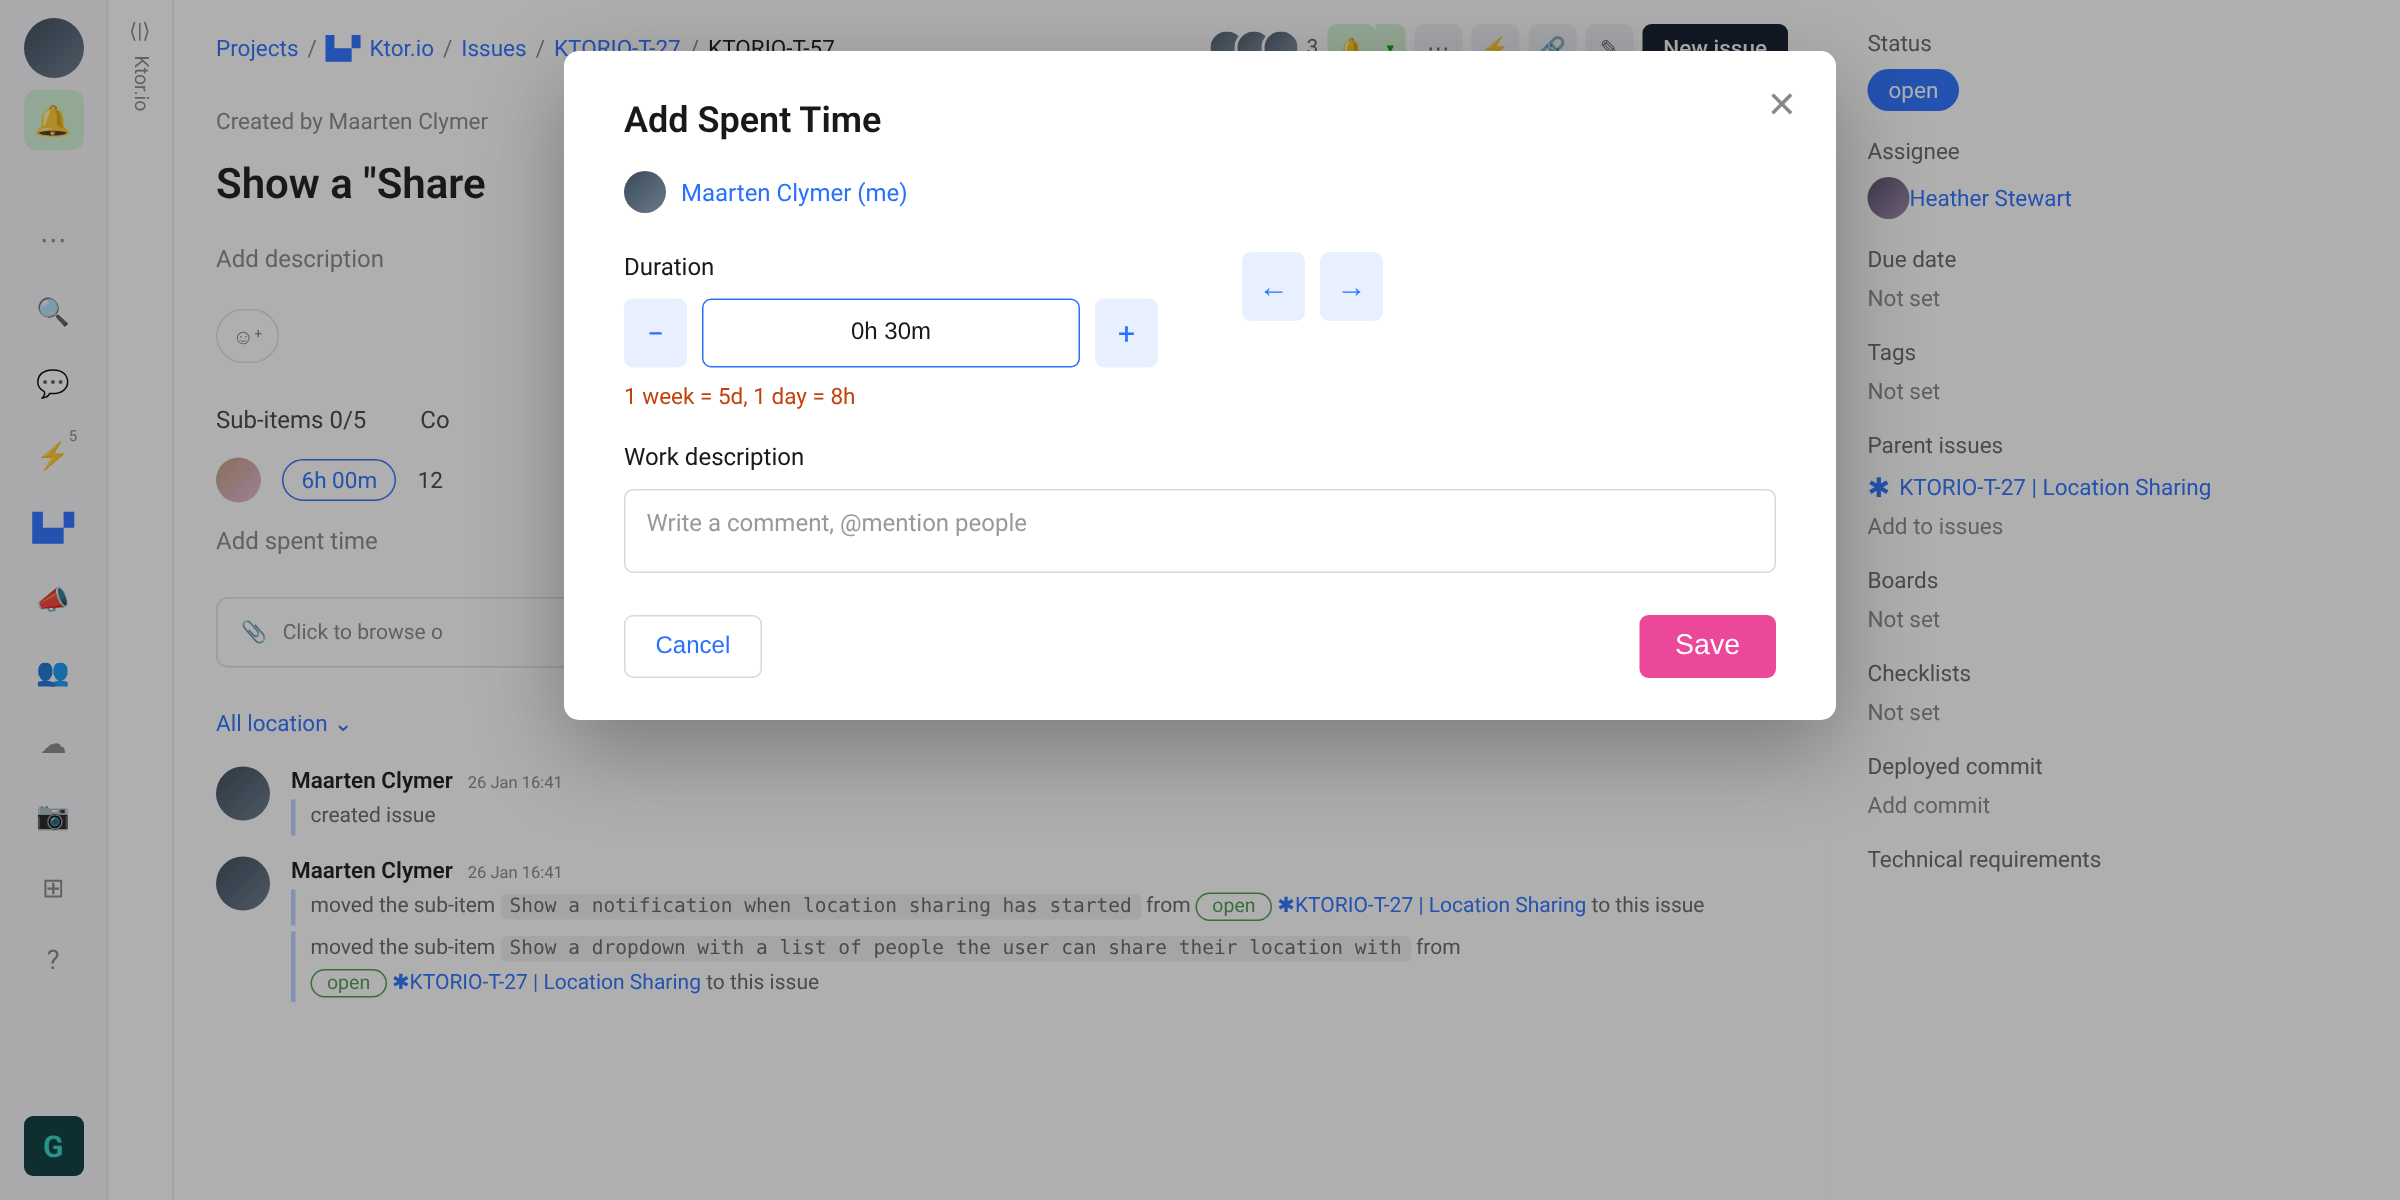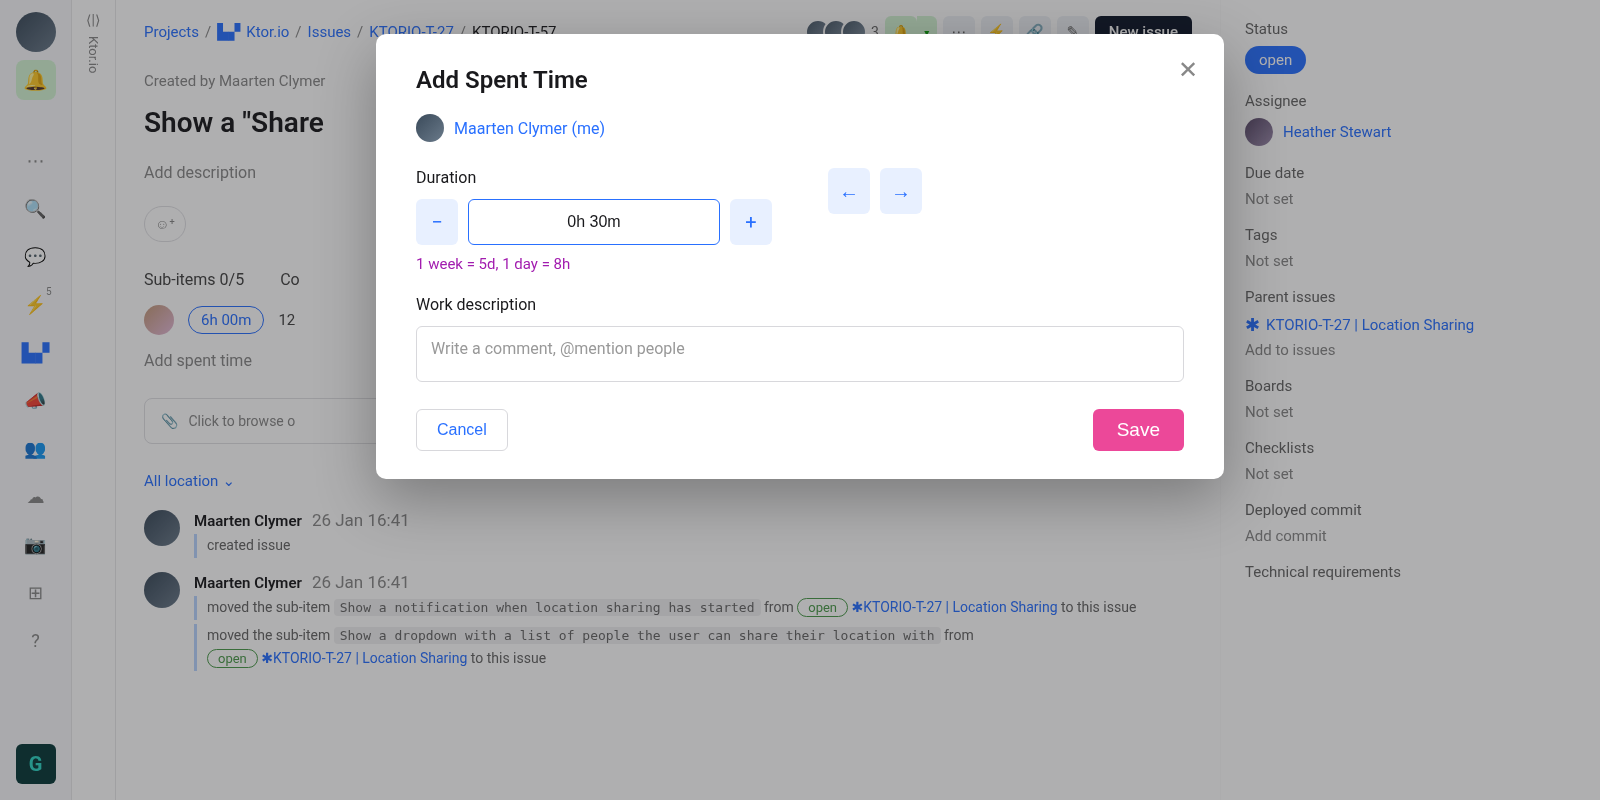--- a/index.html
+++ b/index.html
@@ -67,7 +67,7 @@
 .side .lbl { color: #666; font-size: 15px; margin-bottom: 8px; margin-top: 18px; }
 .side .lbl:first-child { margin-top: 0; }
 .side .status { background: #2970ff; color: #fff; padding: 5px 14px; border-radius: 14px; display: inline-block; font-size: 15px; }
-.side .assignee { display: flex; align-items: center; gap: 10px; }
+.side .assignee { display: flex; align-items: center; }
 .side .assignee .av4 { width: 28px; height: 28px; border-radius: 50%; background: linear-gradient(135deg,#5a4a6a,#9a8aaa); }
 .side .assignee .nm { color: #2970ff; font-size: 15px; }
 .side .notset { color: #888; font-size: 15px; }

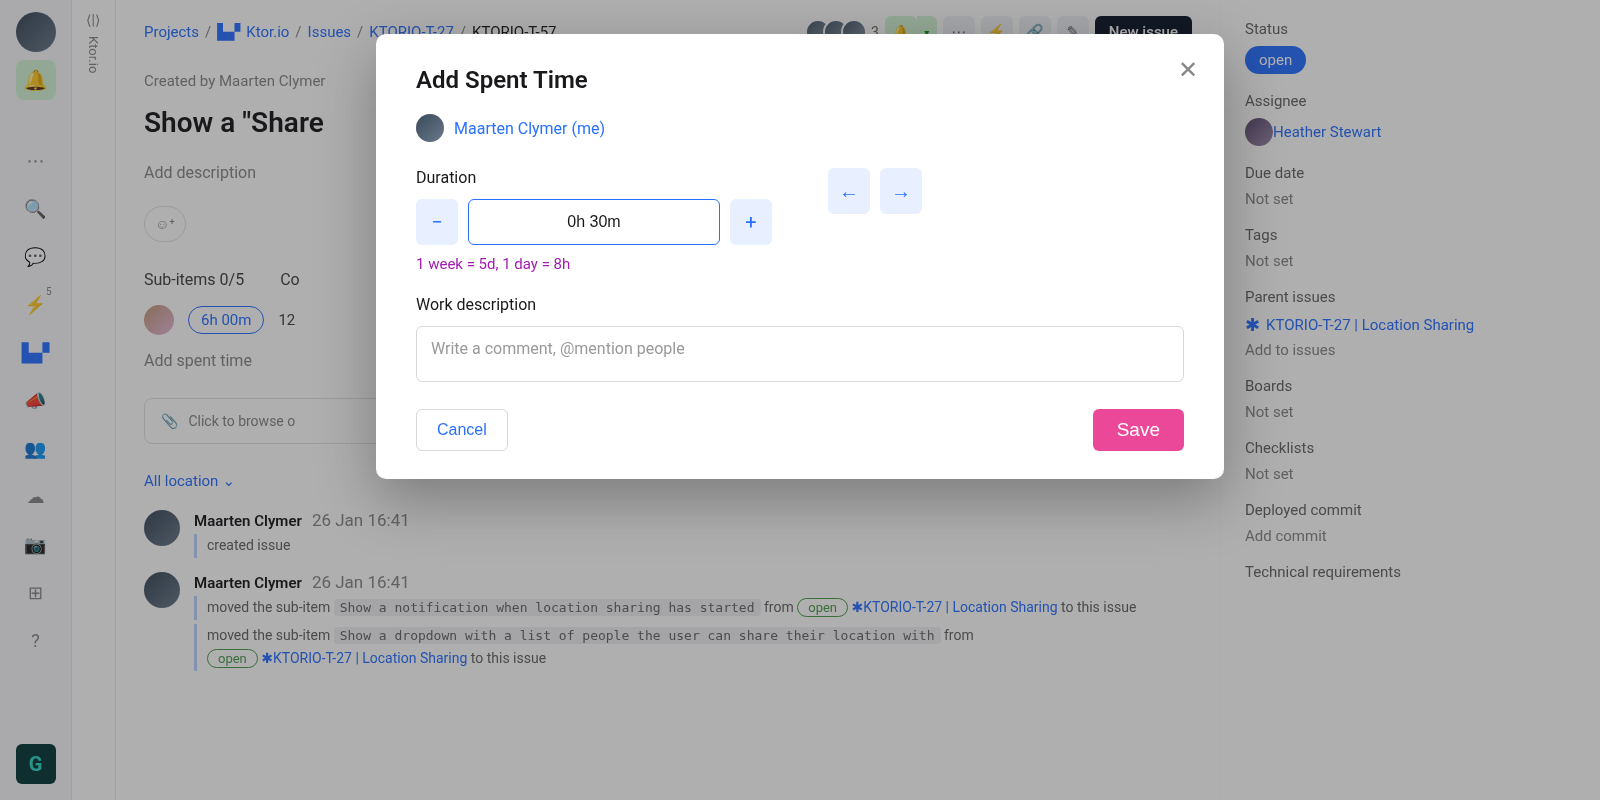--- a/index.html
+++ b/index.html
@@ -90,7 +90,7 @@
 .modal .step { width: 42px; height: 46px; background: #e8f0ff; border-radius: 6px; display: flex; align-items: center; justify-content: center; color: #2970ff; font-size: 20px; cursor: pointer; }
 .modal .inp { flex: 1; height: 46px; border: 1.5px solid #2970ff; border-radius: 6px; text-align: center; font-size: 16px; color: #19191c; }
 .modal .inp2 { flex: 1; height: 46px; border: 1px solid #d8d8dc; border-radius: 6px; text-align: center; font-size: 16px; color: #2970ff; display: flex; align-items: center; justify-content: center; }
-.modal .hint { color: #a21caf; font-size: 15px; margin-top: 10px; }
+.modal .hint { color: #c2410c; font-size: 15px; margin-top: 10px; }
 .modal .hint2 { color: #888; font-size: 15px; margin-top: 10px; text-align: center; }
 .modal .wlab { font-size: 16px; margin-top: 22px; margin-bottom: 12px; }
 .modal .comment { width: 100%; height: 56px; border: 1px solid #d8d8dc; border-radius: 6px; padding: 12px 14px; font-size: 16px; resize: none; font-family: inherit; }

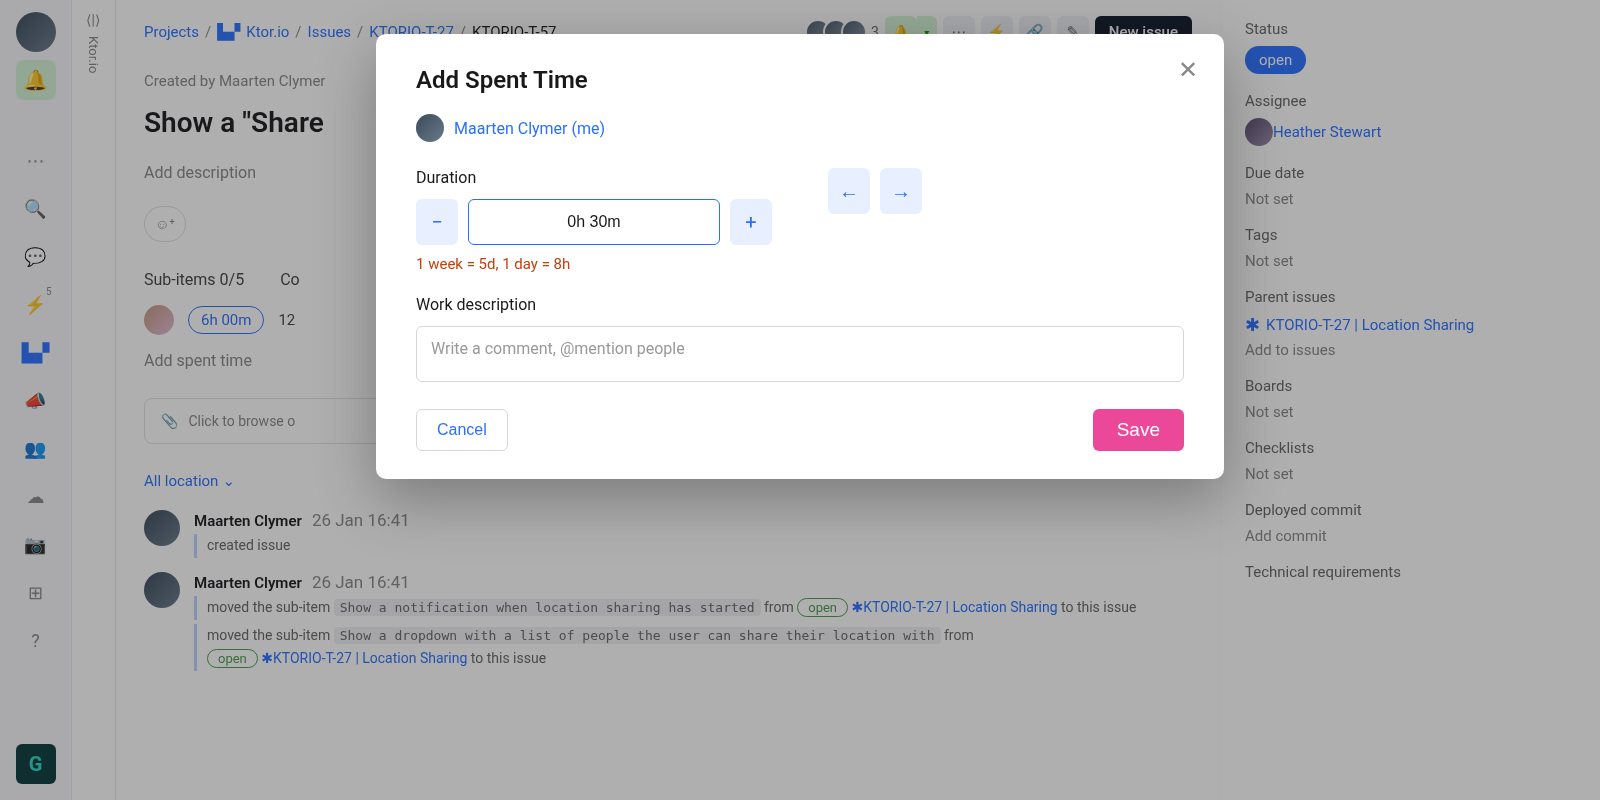--- a/index.html
+++ b/index.html
@@ -57,7 +57,7 @@
 .msg .body { flex: 1; }
 .msg .hdr { display: flex; gap: 10px; align-items: baseline; }
 .msg .name { font-weight: 600; font-size: 15px; }
-.msg .ts { color: #888; font-size: 17px; }
+.msg .ts { color: #888; font-size: 11px; }
 .msg .line { border-left: 3px solid #b8d4ff; padding-left: 10px; margin-top: 4px; color: #666; font-size: 14px; line-height: 1.7; }
 .msg .code { background: #f0f0f2; padding: 1px 6px; border-radius: 4px; font-family: ui-monospace, monospace; font-size: 13px; }
 .msg .pill2 { border: 1px solid #4a9a4a; color: #4a9a4a; border-radius: 12px; padding: 1px 10px; font-size: 13px; }

